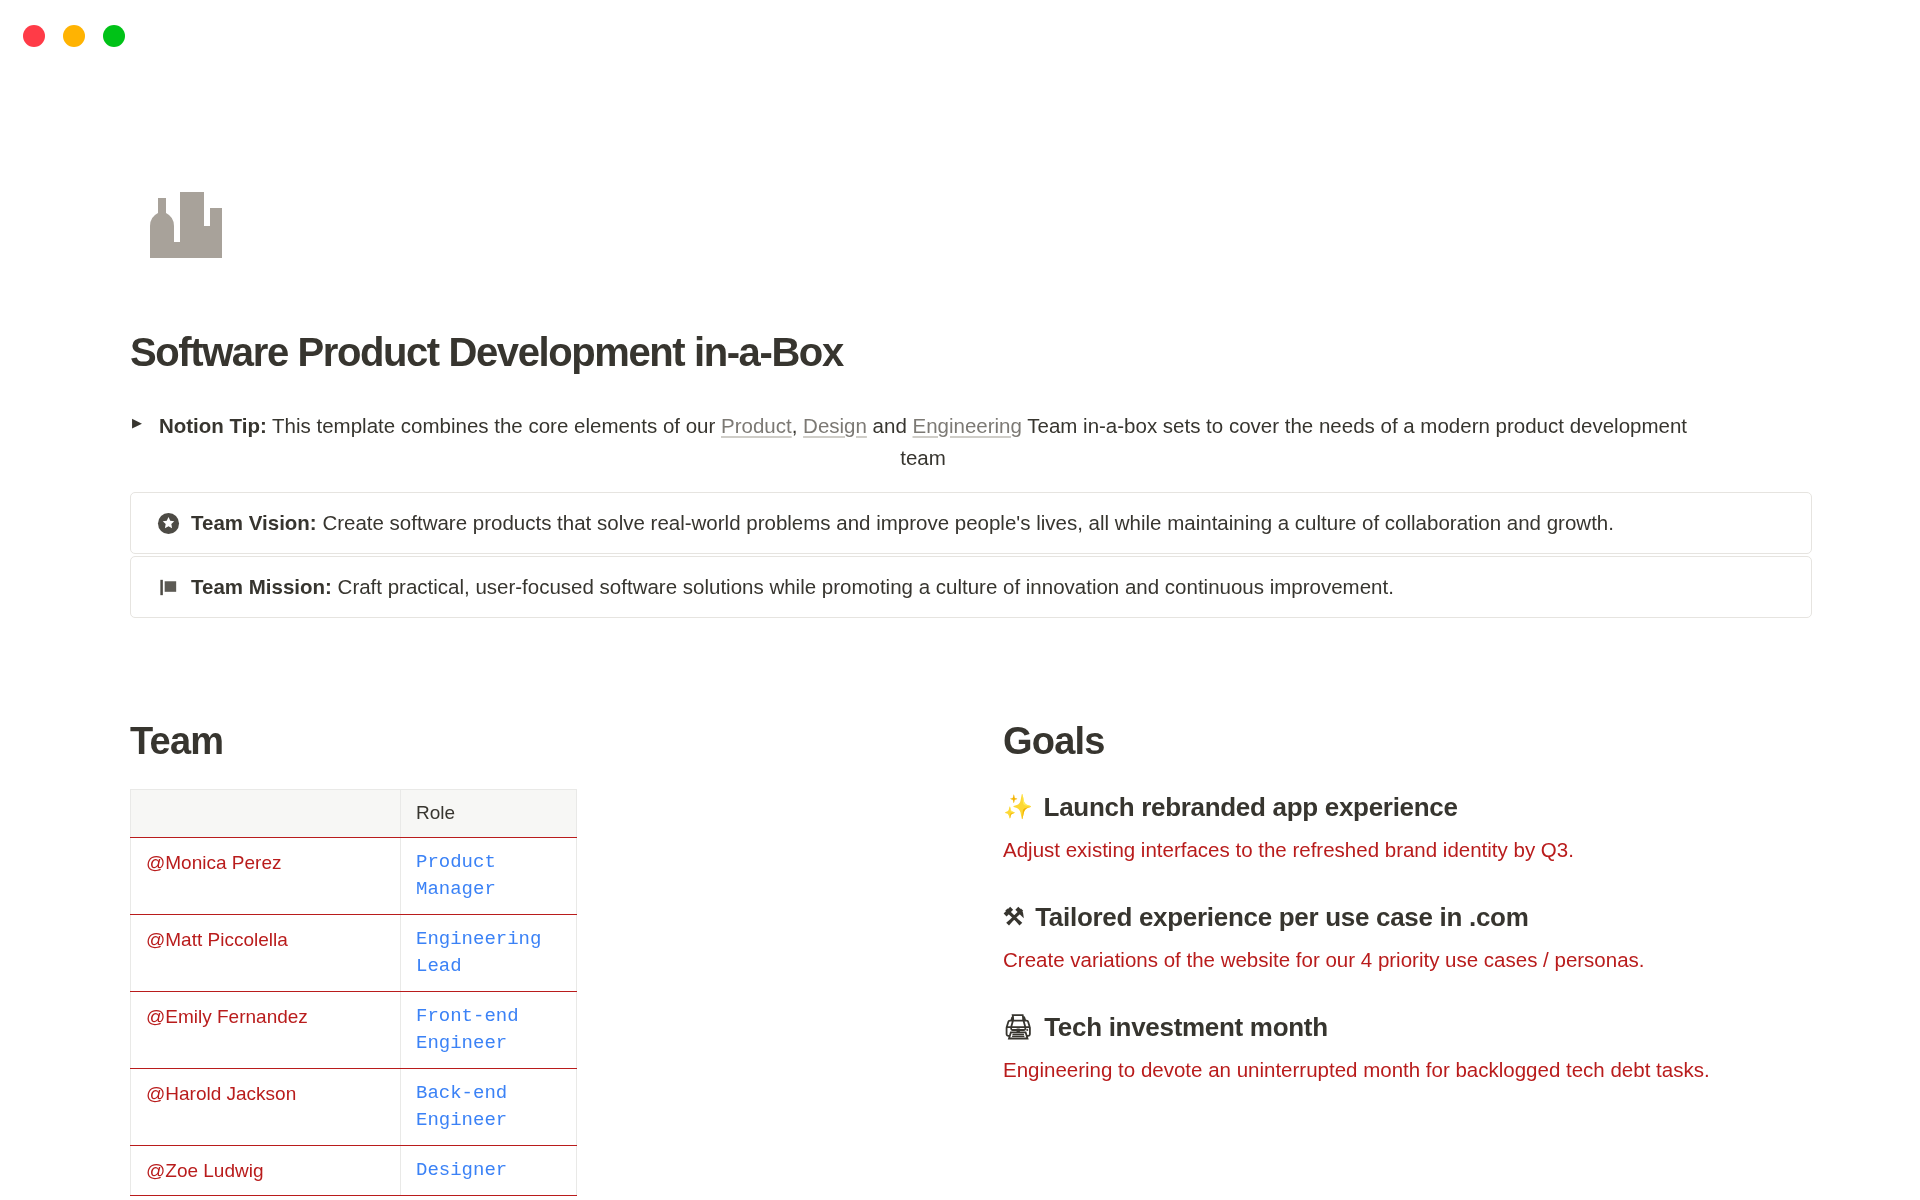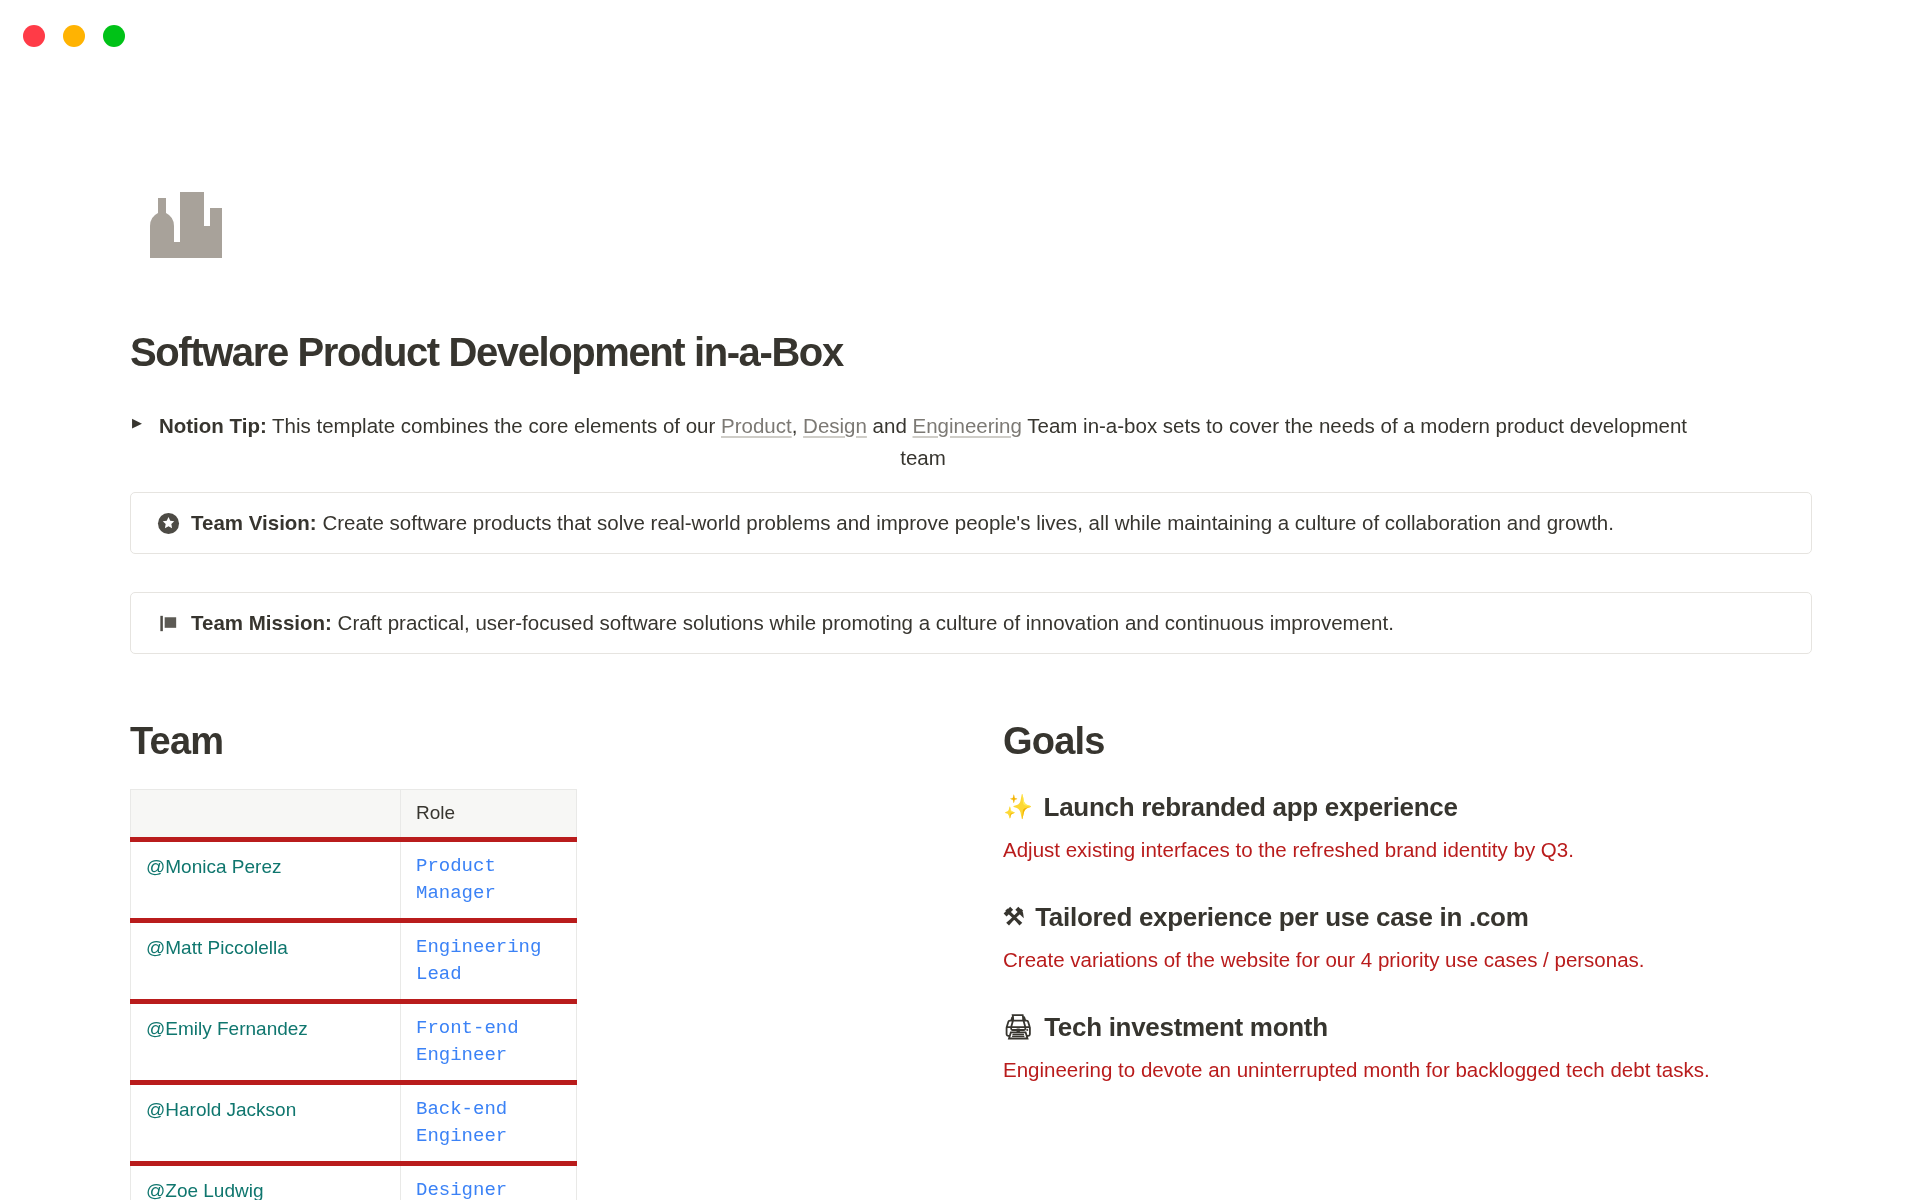--- a/index.html
+++ b/index.html
@@ -104,7 +104,7 @@
     padding: 0 26px;
   }
   #callout-vision { top: 492px; height: 62px; }
-  #callout-mission { top: 592px; height: 62px; }
+  #callout-mission { top: 556px; height: 62px; }
 
   .callout-icon {
     flex: 0 0 34px;

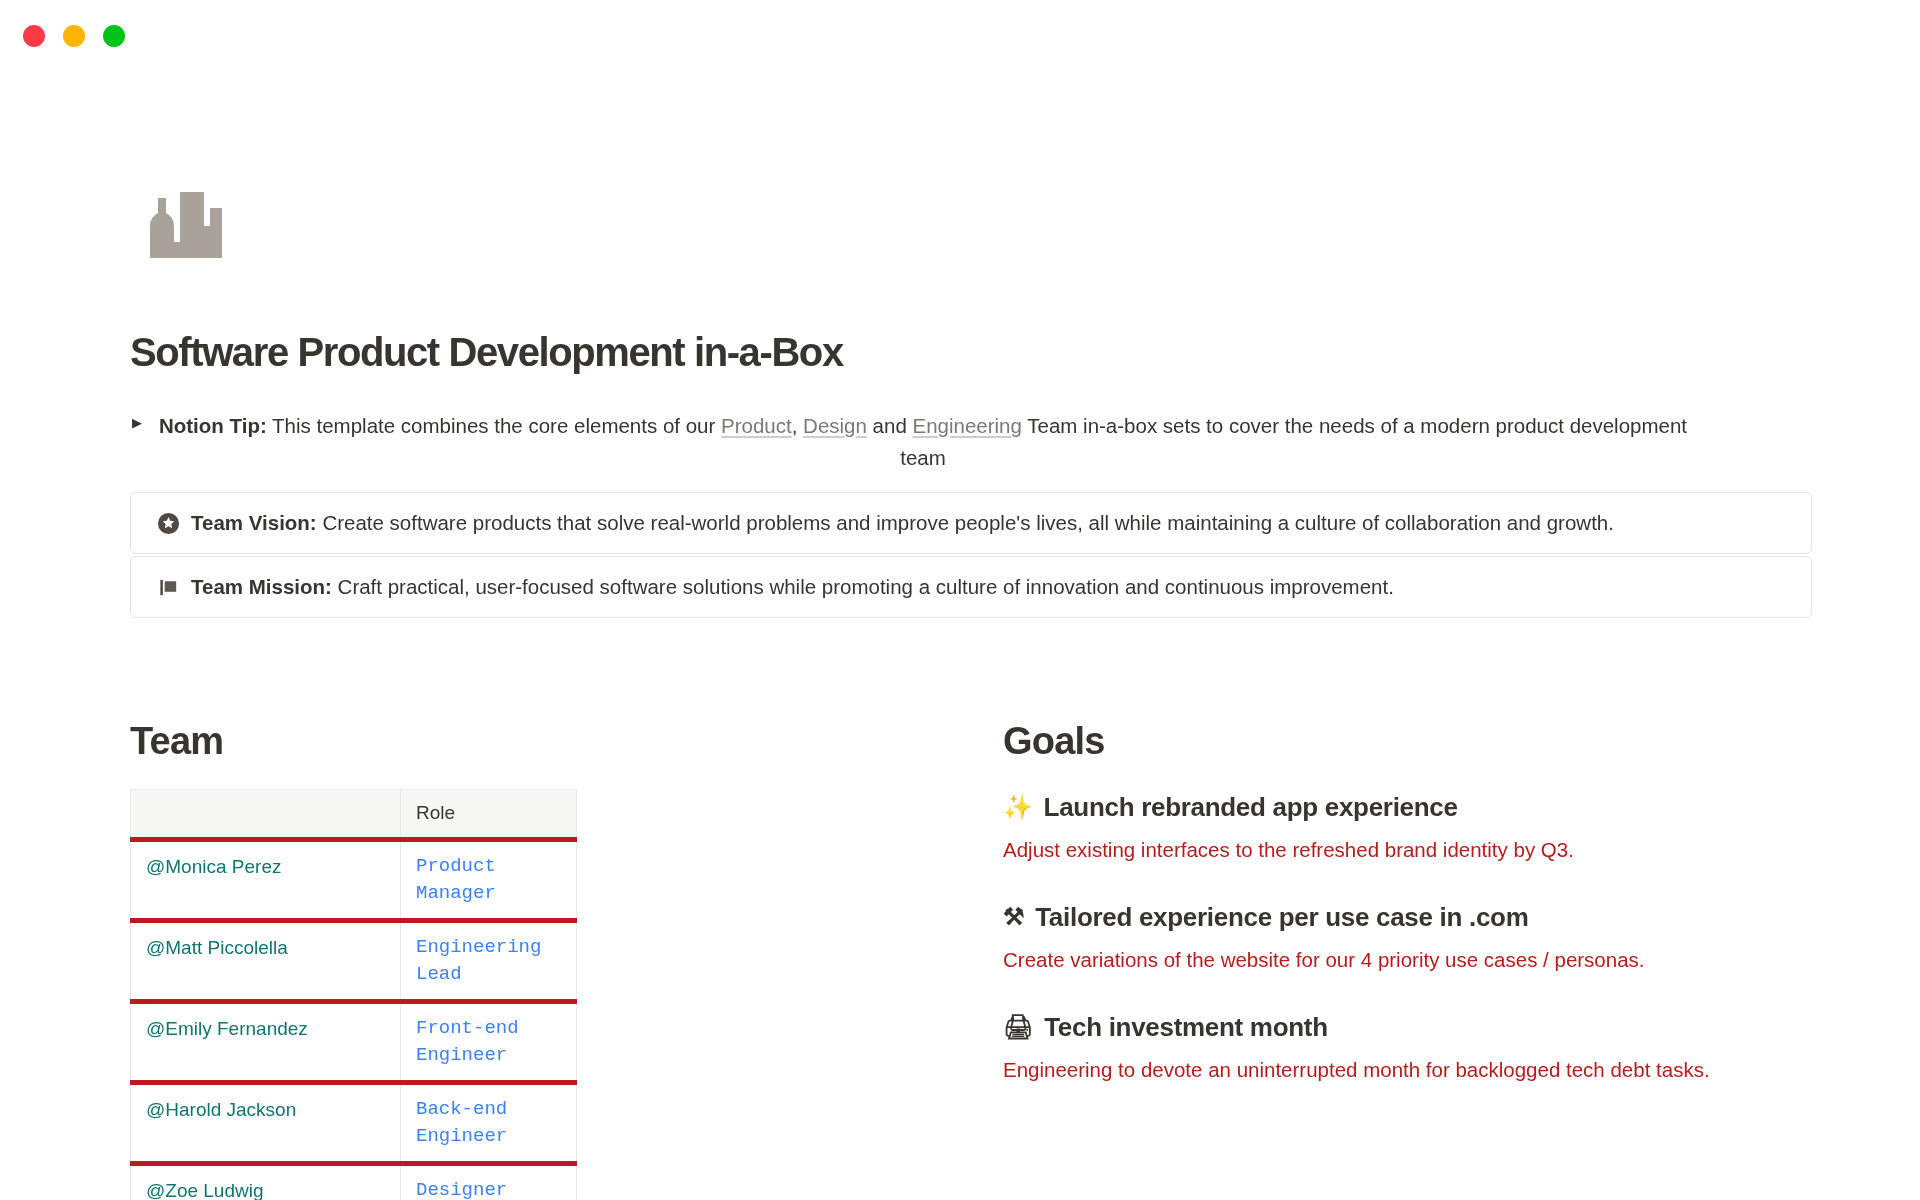--- a/index.html
+++ b/index.html
@@ -157,7 +157,7 @@
   .team-table th,
   .team-table td {
     border-right: 1px solid #e9e9e7;
-    border-bottom: 5px solid #b91c1c;
+    border-bottom: 1px solid #b91c1c;
     padding: 11px 12px 11px 15px;
     text-align: left;
     font-weight: 400;

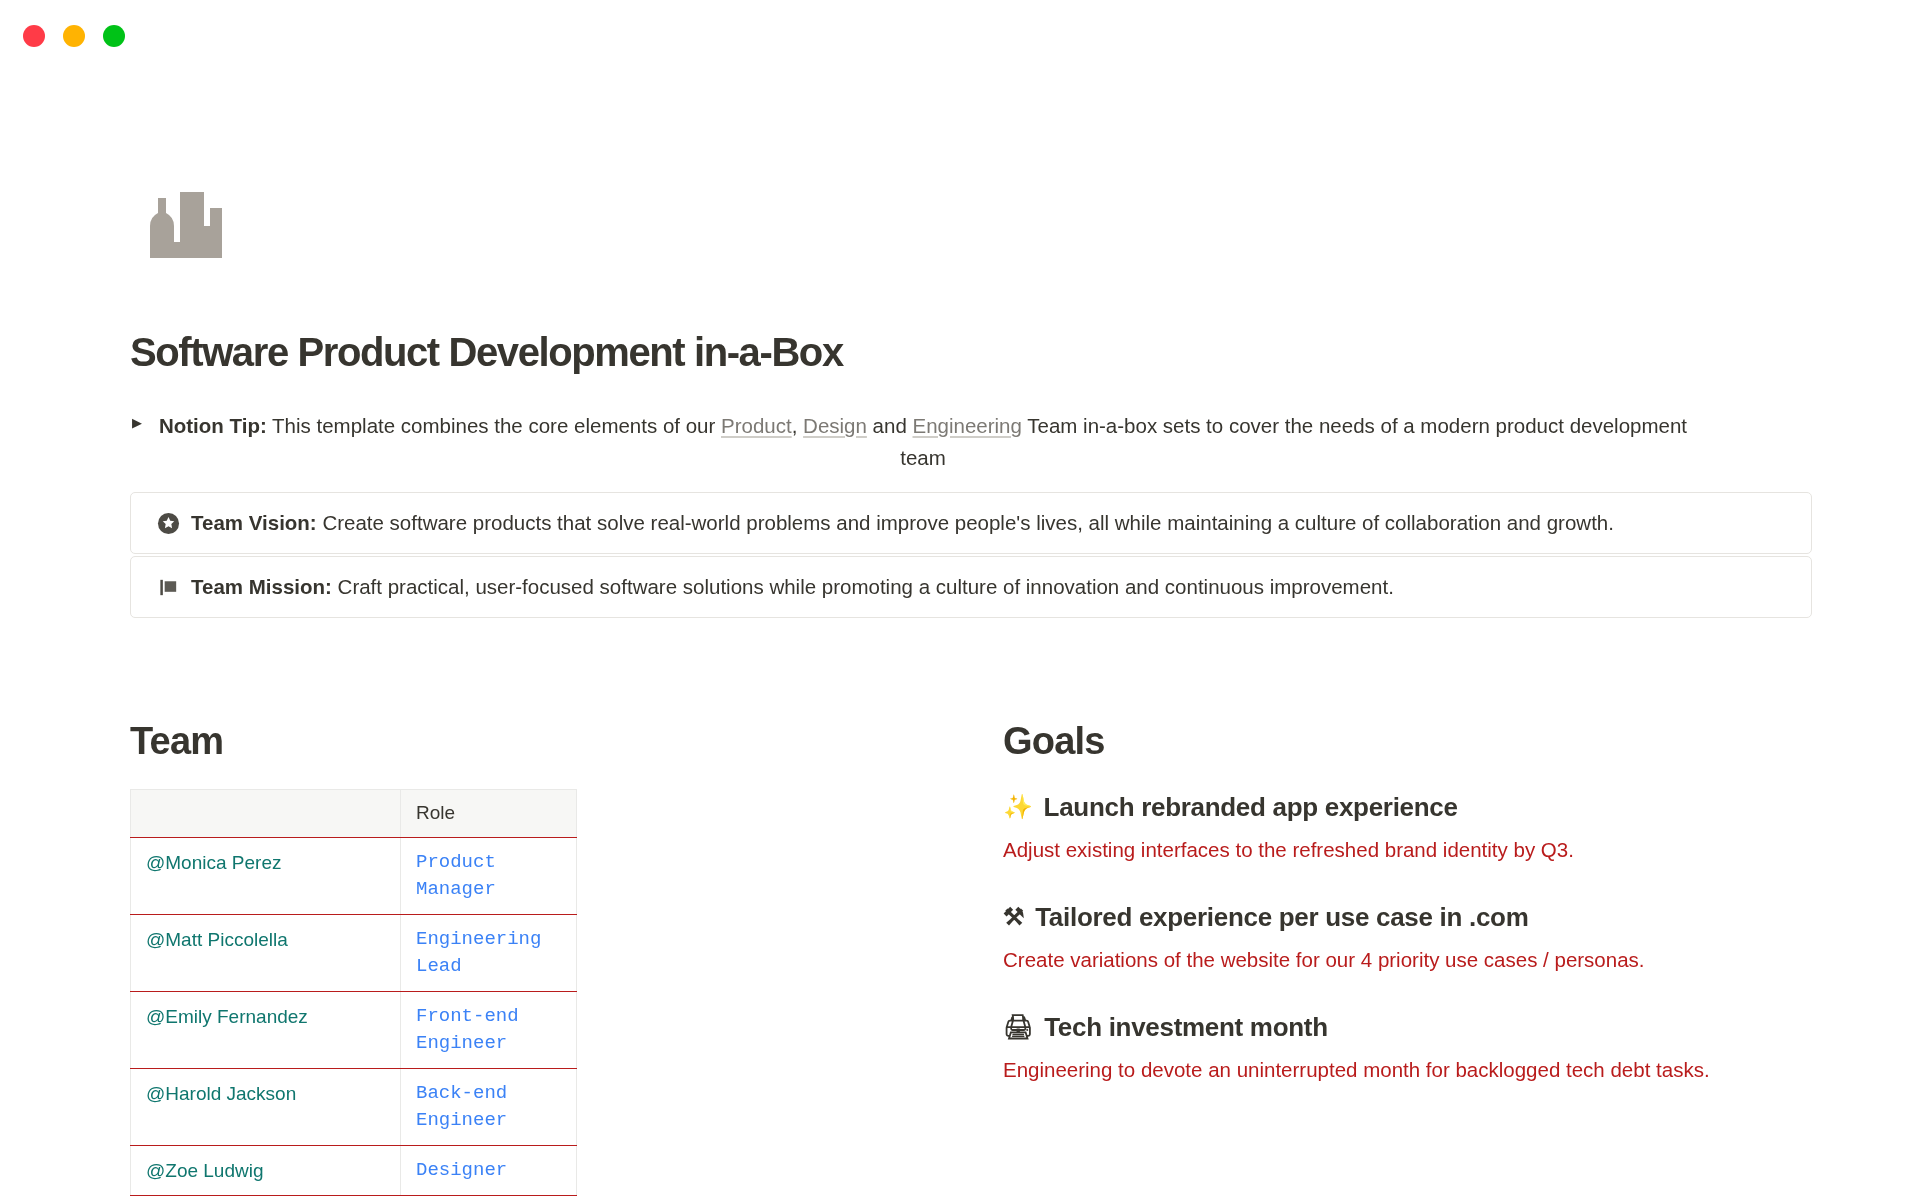--- a/index.html
+++ b/index.html
@@ -173,7 +173,7 @@
     height: 46px;
     padding-top: 9px;
   }
-  .cell-name { color: #0f766e; }
+  .cell-name { color: #b91c1c; }
   .cell-role { color: #3b82f6; font-family: Liberation Mono, monospace; }
 
   

